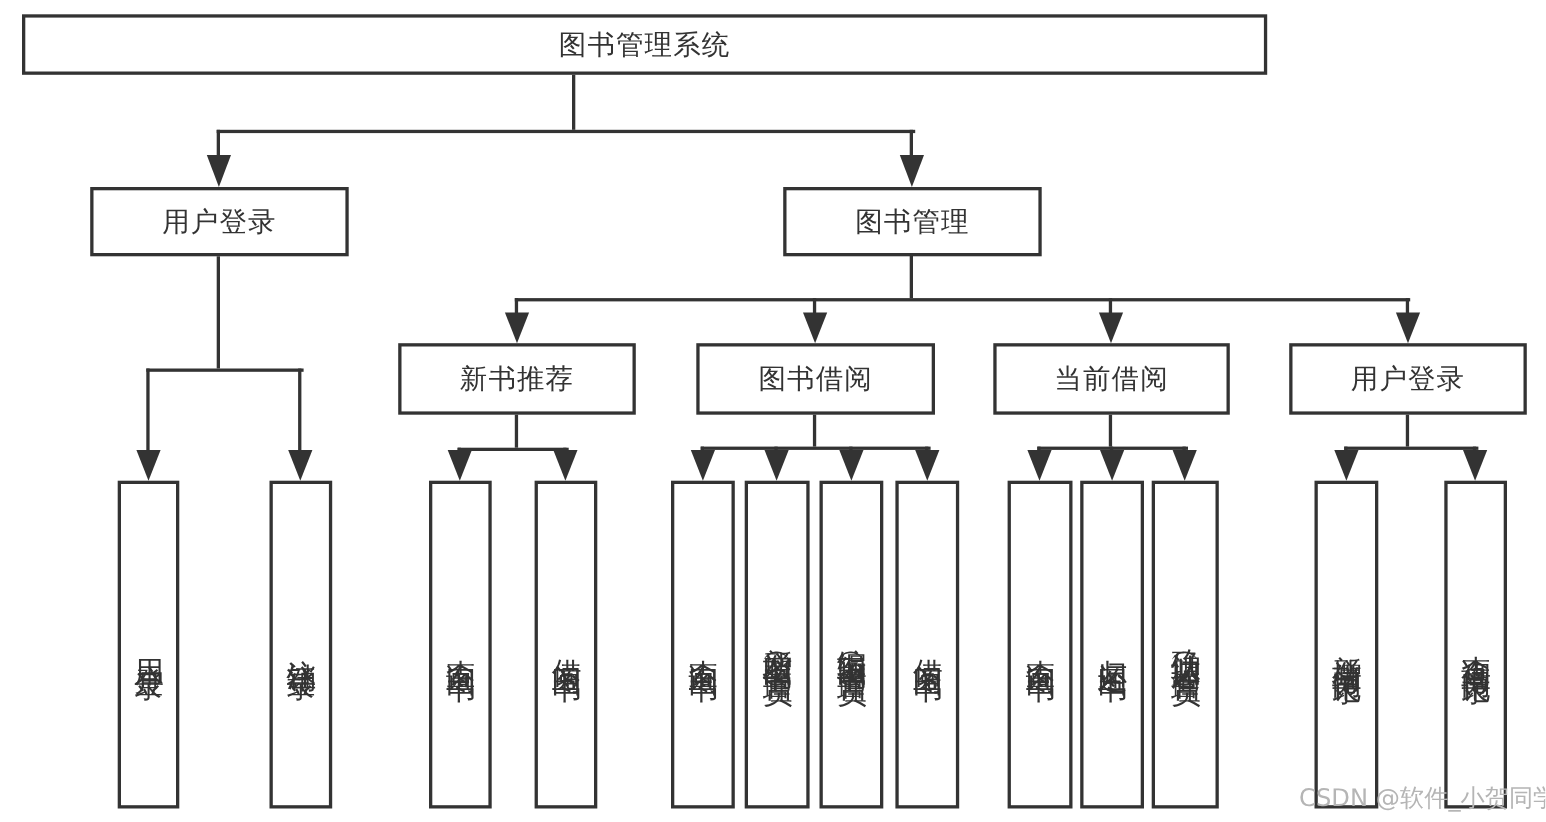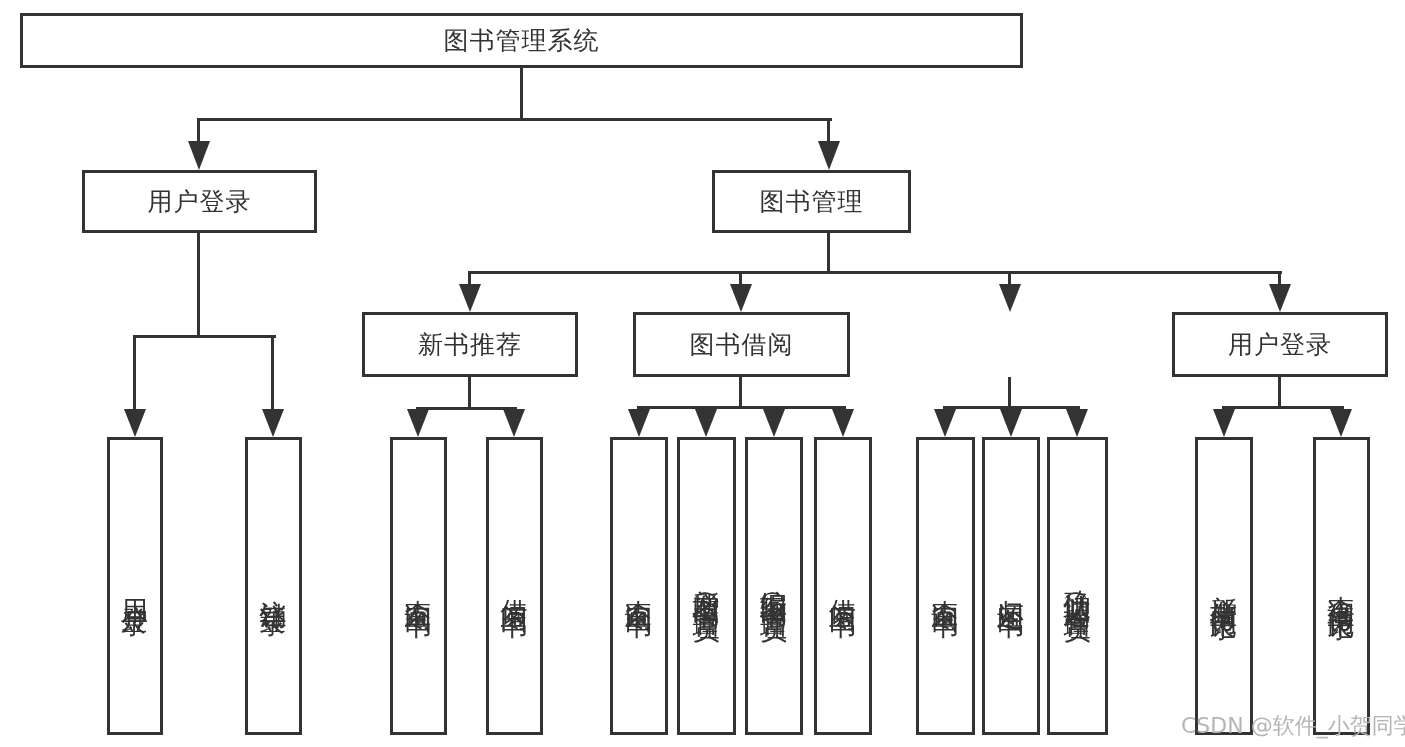--- a/index.html
+++ b/index.html
@@ -65,7 +65,7 @@
 
 <div id="canvas">
 
-  <div class="node" style="left:20px;top:13px;width:1003px;height:55px;">
+  <div class="node" style="left:20px;top:13px;width:1132px;height:55px;">
     <span>图书管理系统</span>
   </div>
 

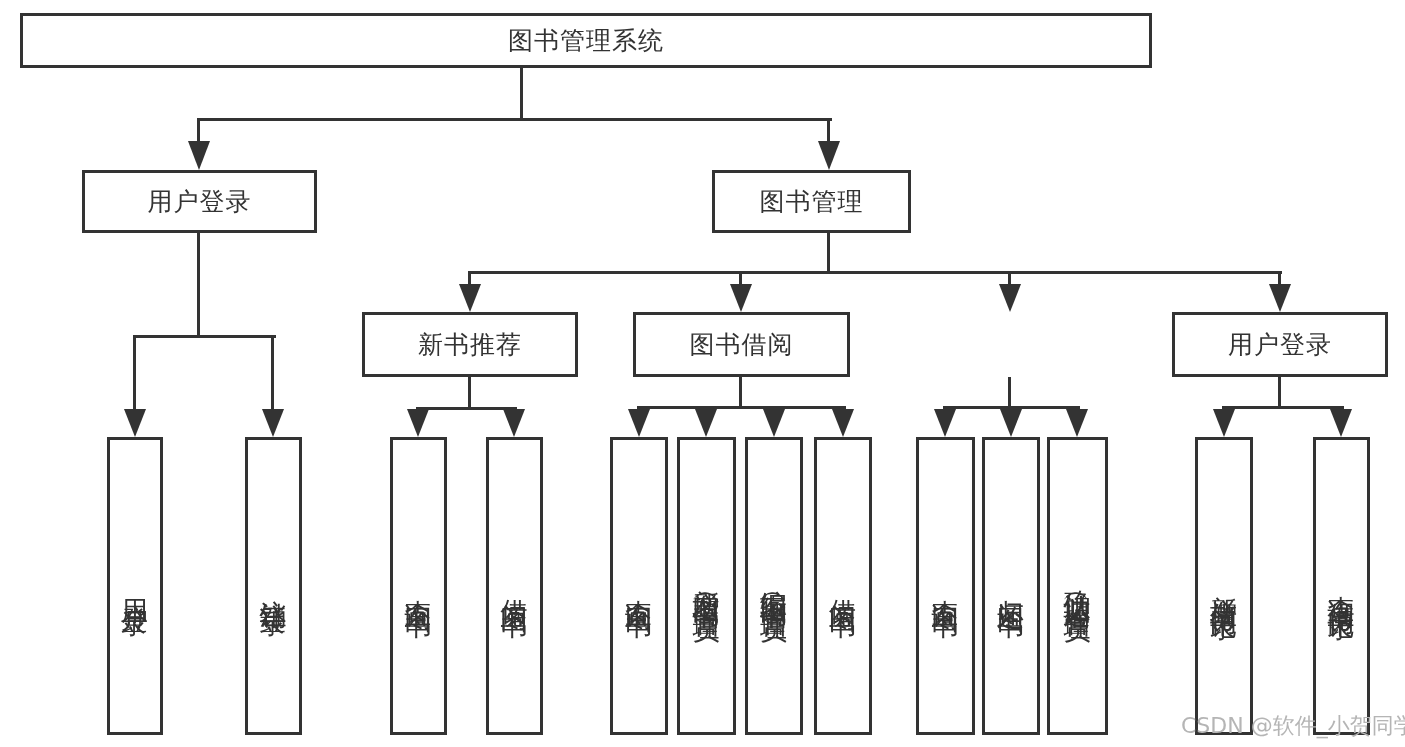--- a/index.html
+++ b/index.html
@@ -73,7 +73,7 @@
     <span>用户登录</span>
   </div>
 
-  <div class="node" style="left:712px;top:170px;width:199px;height:63px;text-align:center;">
+  <div class="node" style="left:712px;top:170px;width:235px;height:63px;text-align:center;">
     <span>图书管理</span>
   </div>
 

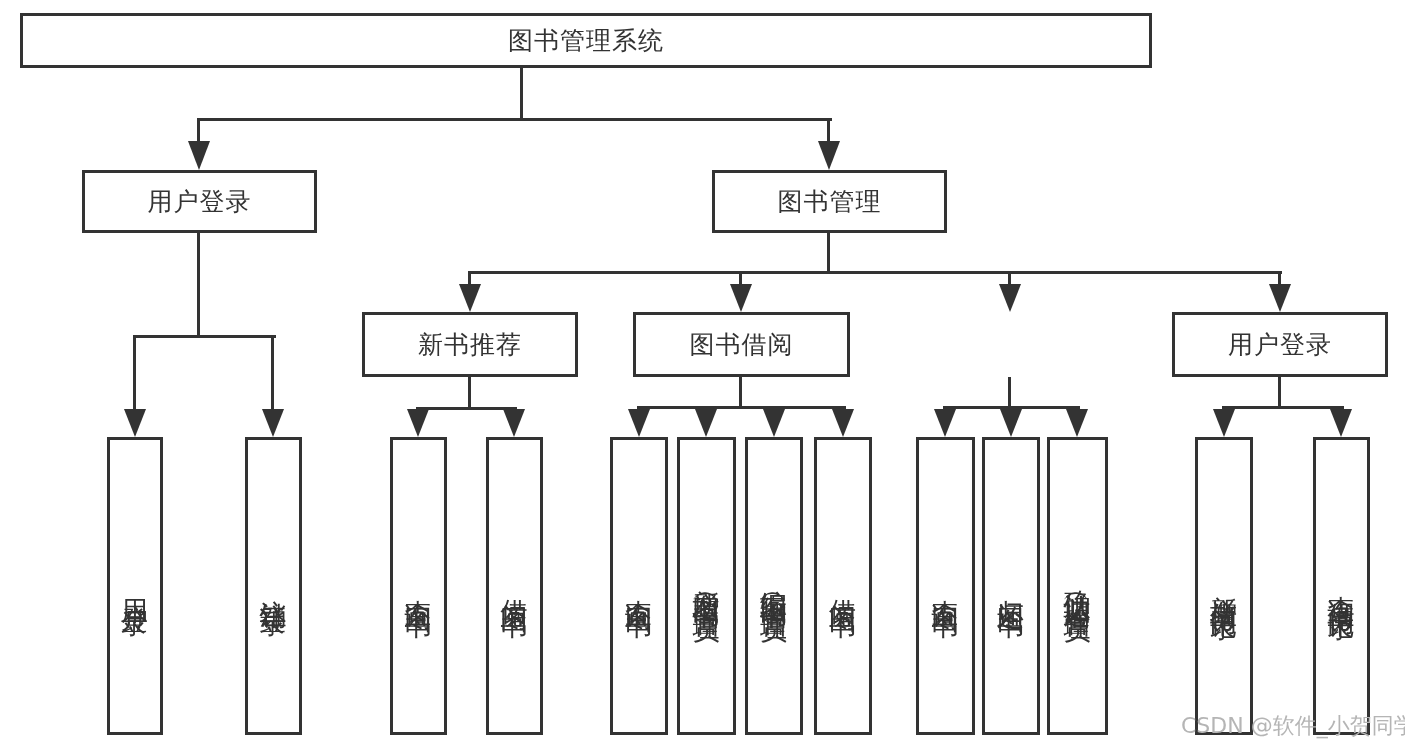--- a/index.html
+++ b/index.html
@@ -85,6 +85,9 @@
     <span>图书借阅</span>
   </div>
 
+  <div class="node" style="left:903px;top:312px;width:215px;height:65px;">
+    <span>当前借阅</span>
+  </div>
 
   <div class="node" style="left:1172px;top:312px;width:216px;height:65px;">
     <span>用户登录</span>

